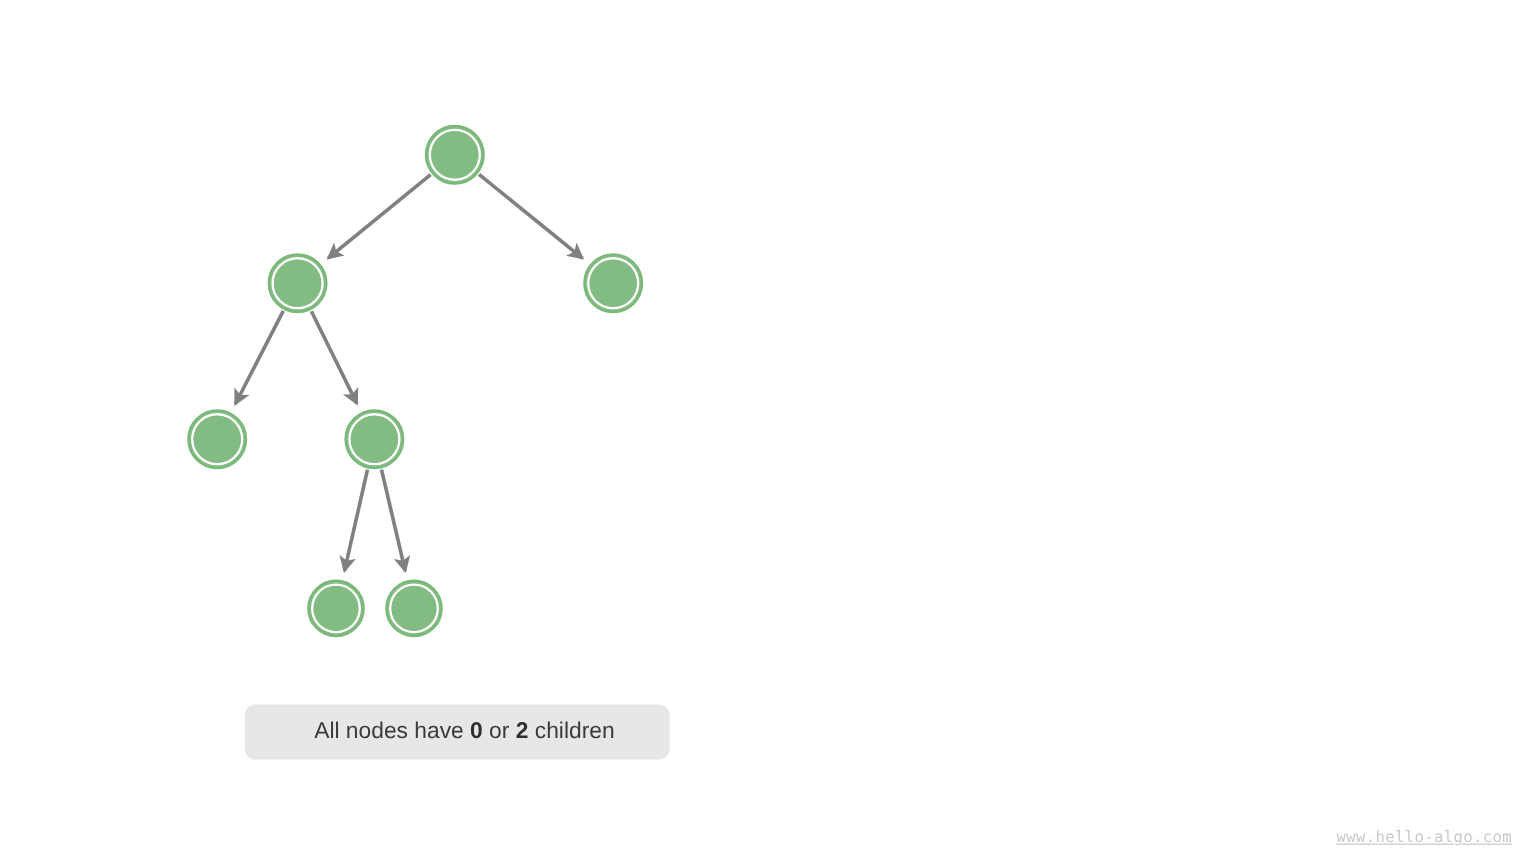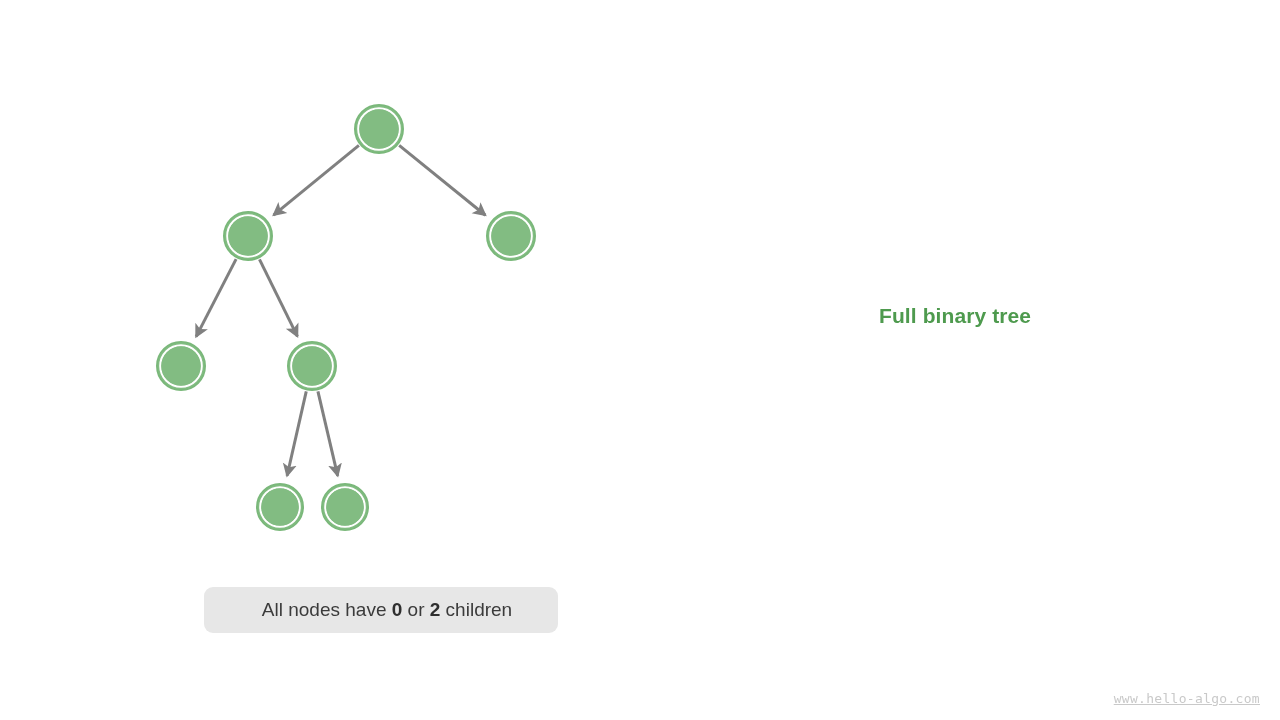--- a/index.html
+++ b/index.html
@@ -150,7 +150,6 @@
       </g>
   </svg>
 
-  <div class="diagram-title">Full binary tree</div>
 
   <div class="caption-pill">
     <div class="caption-text"><span class="caption-seg">All nodes have </span><span class="num">0</span><span class="caption-seg"> or </span><span class="num">2</span><span class="caption-seg"> children</span></div>

